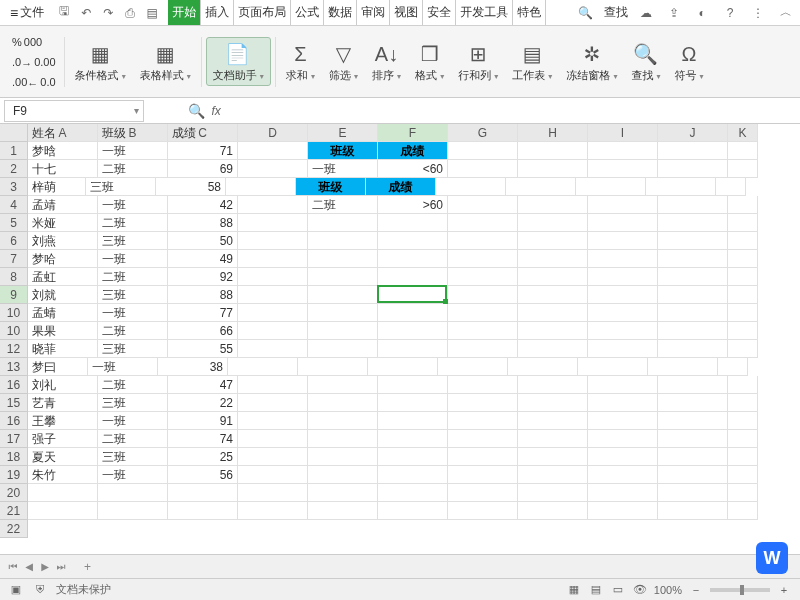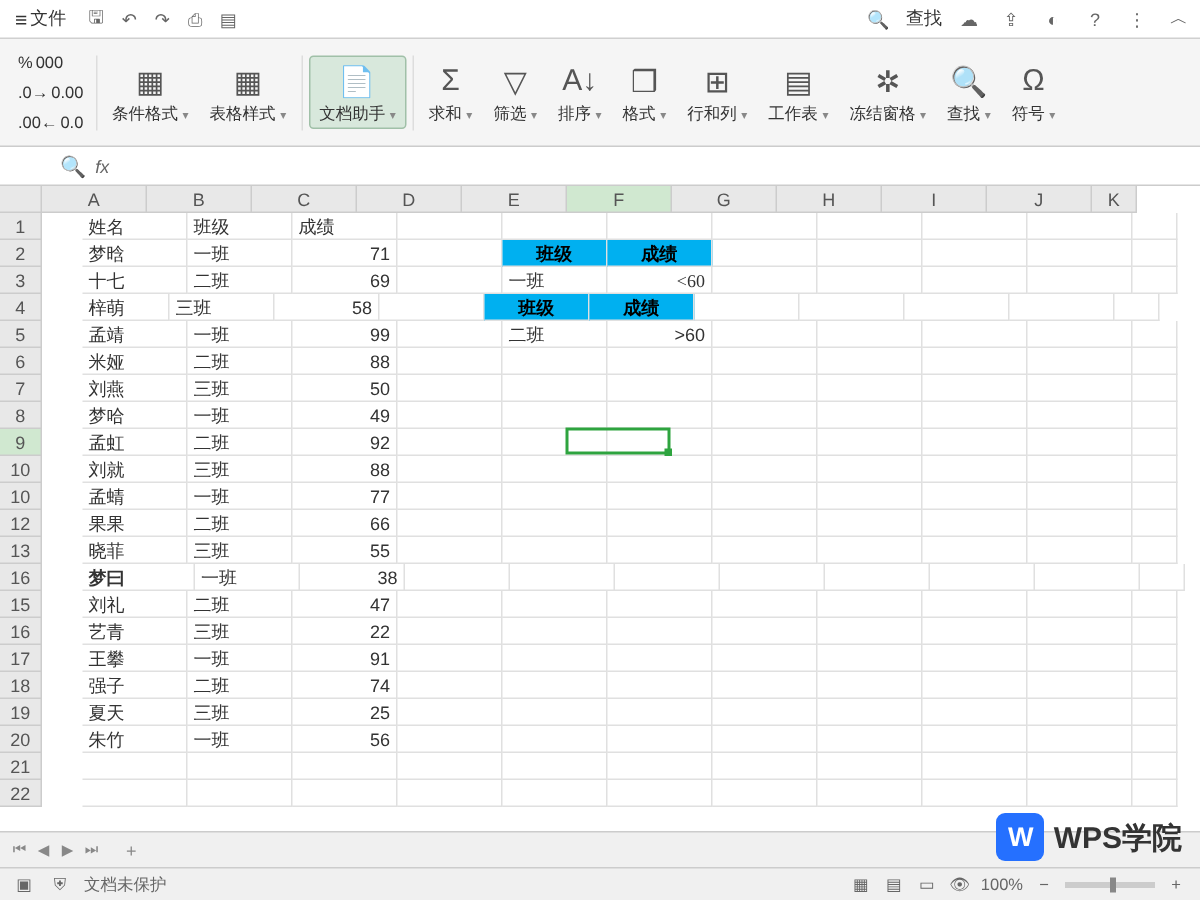--- a/index.html
+++ b/index.html
@@ -88,6 +88,18 @@
     <span class="qat-icon">⎙</span>
     <span class="qat-icon">▤</span>
   </div>
+  <div class="tabs" id="menu-tabs">
+      <div class="tab active">开始</div>
+      <div class="tab">插入</div>
+      <div class="tab">页面布局</div>
+      <div class="tab">公式</div>
+      <div class="tab">数据</div>
+      <div class="tab">审阅</div>
+      <div class="tab">视图</div>
+      <div class="tab">安全</div>
+      <div class="tab">开发工具</div>
+      <div class="tab">特色</div>
+    </div>
   <div class="right-tools">
     <span class="right-icon">🔍</span>
     <span>查找</span>

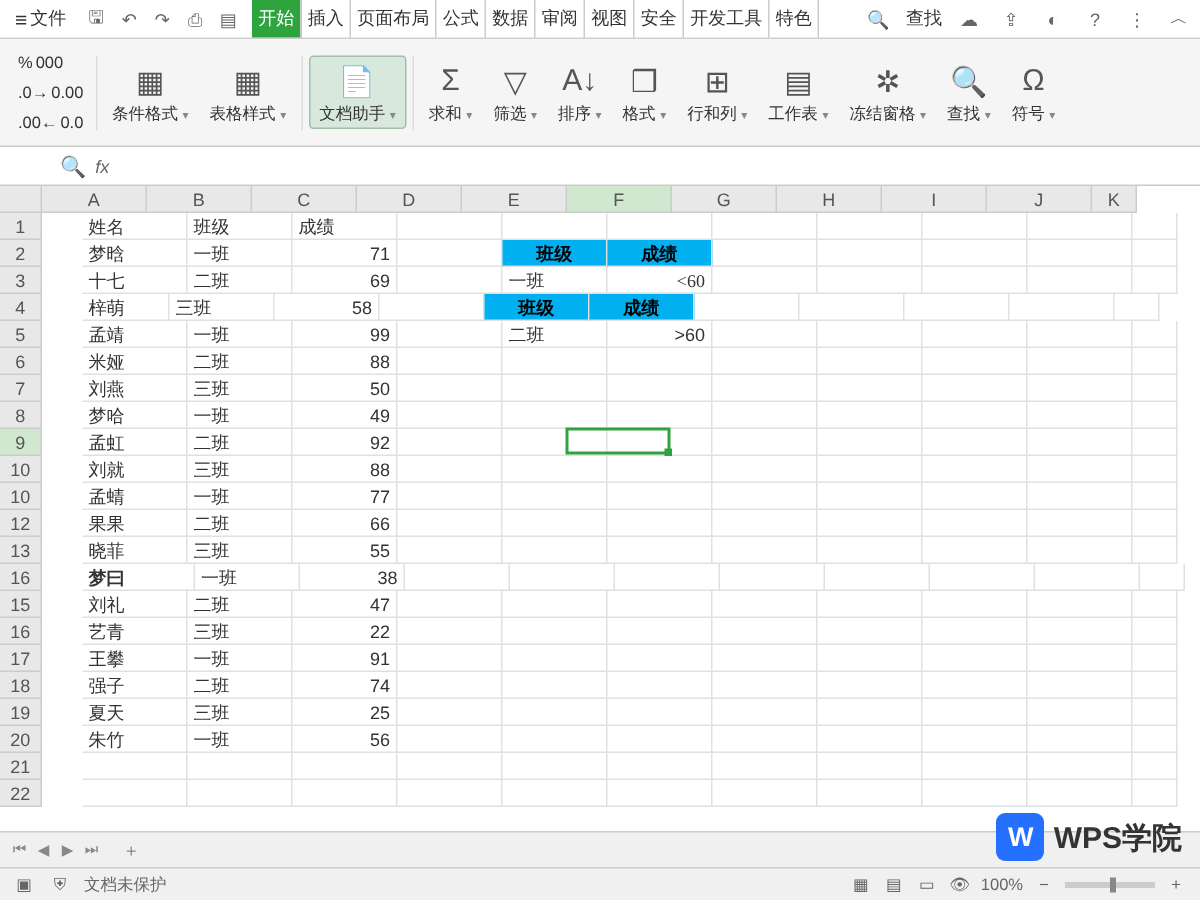--- a/index.html
+++ b/index.html
@@ -183,6 +183,10 @@
 </div>
 
 <div class="formula-row">
+  <div class="namebox">
+    <span>F9</span>
+    <span class="dd-arrow">▾</span>
+  </div>
   <div class="fx-area">
     <span class="fx-icon">🔍</span>
     <span class="fx-label">fx</span>

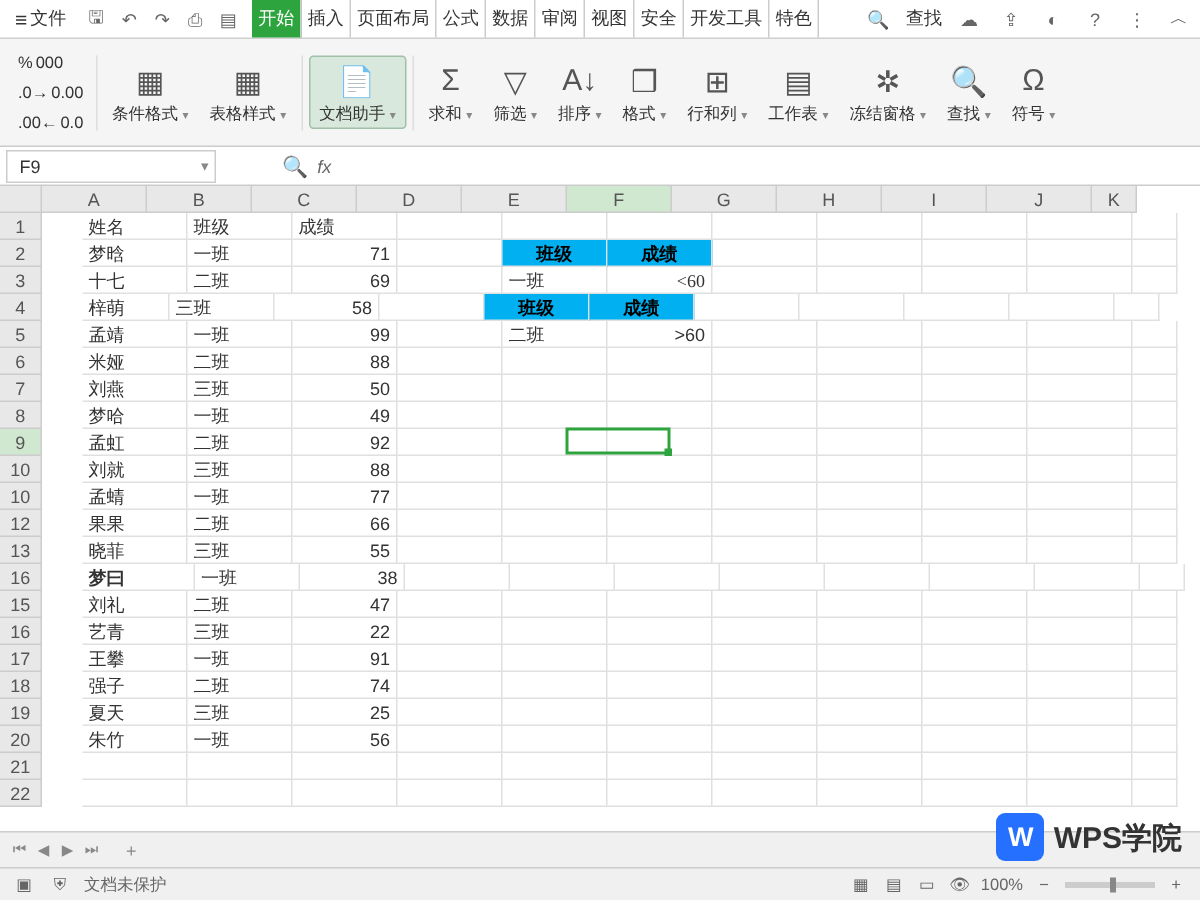--- a/index.html
+++ b/index.html
@@ -46,7 +46,7 @@
 .row-headers { position: absolute; left: 0; top: 18px; width: 28px; }
 .row-header { background: #e8e8e8; border-right: 1px solid #ccc; border-bottom: 1px solid #ccc; text-align: center; font-size: 12px; line-height: 18px; color: #555; height: 18px; }
 .row-header.sel { background: #d0e8d0; }
-.grid { position: absolute; left: 28px; top: 18px; margin-left: 27px; }
+.grid { position: absolute; left: 28px; top: 0; }
 .grid-row { display: flex; height: 18px; }
 .cell { border-right: 1px solid #e0e0e0; border-bottom: 1px solid #e0e0e0; height: 18px; line-height: 18px; padding: 0 4px; font-size: 12px; overflow: hidden; white-space: nowrap; }
 .cell.r { text-align: right; }

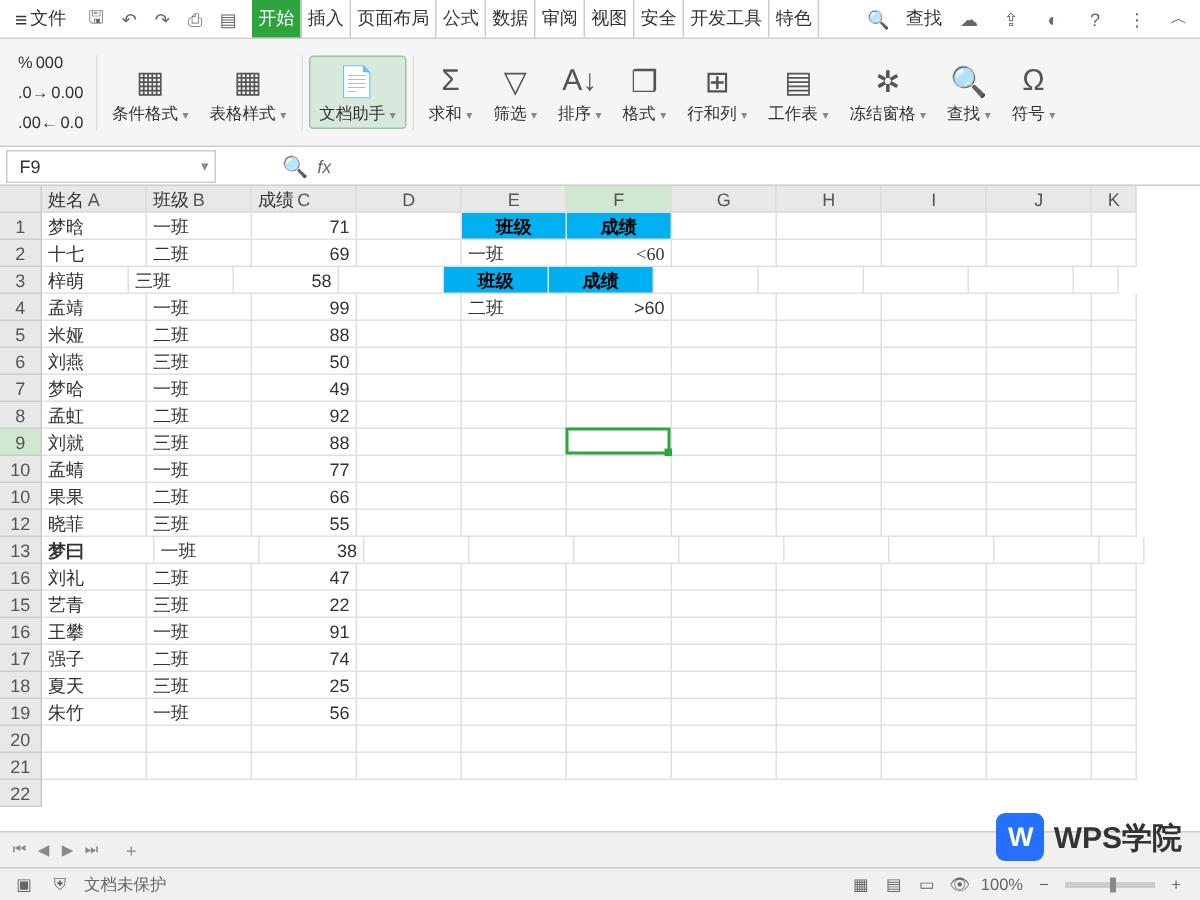--- a/index.html
+++ b/index.html
@@ -266,7 +266,7 @@
         <div class="cell r" style="width: 70px;">69</div>
         <div class="cell" style="width: 70px;"></div>
         <div class="cell " style="width: 70px;">一班</div>
-        <div class="cell r" style="width: 70px; font-family: Liberation Serif, serif;">&lt;60</div>
+        <div class="cell r" style="width: 70px;">&lt;60</div>
         <div class="cell" style="width: 70px;"></div>
         <div class="cell" style="width: 70px;"></div>
         <div class="cell" style="width: 70px;"></div>

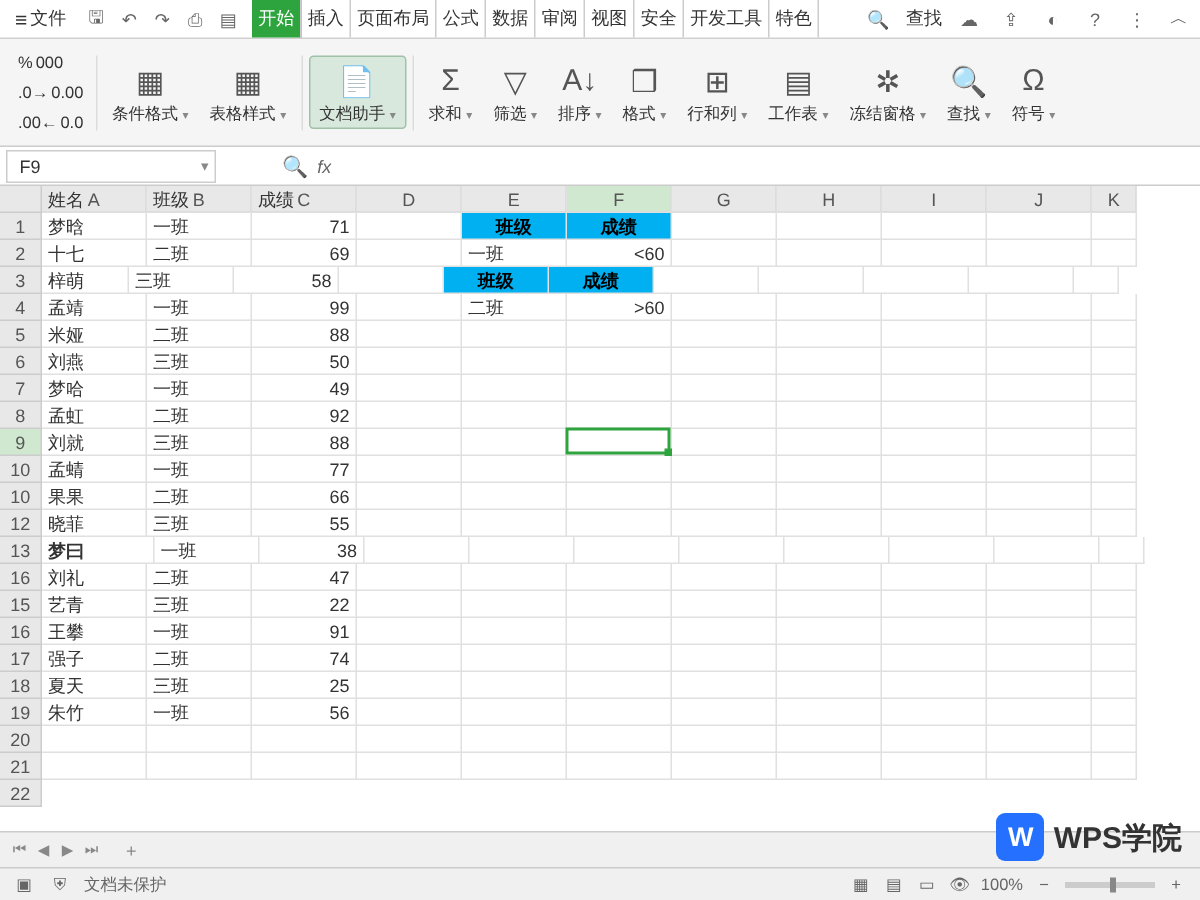--- a/index.html
+++ b/index.html
@@ -289,7 +289,7 @@
       <div class="grid-row">
         <div class="cell " style="width: 70px;">孟靖</div>
         <div class="cell " style="width: 70px;">一班</div>
-        <div class="cell r" style="width: 70px;">99</div>
+        <div class="cell r" style="width: 70px;">42</div>
         <div class="cell" style="width: 70px;"></div>
         <div class="cell " style="width: 70px;">二班</div>
         <div class="cell r" style="width: 70px;">&gt;60</div>

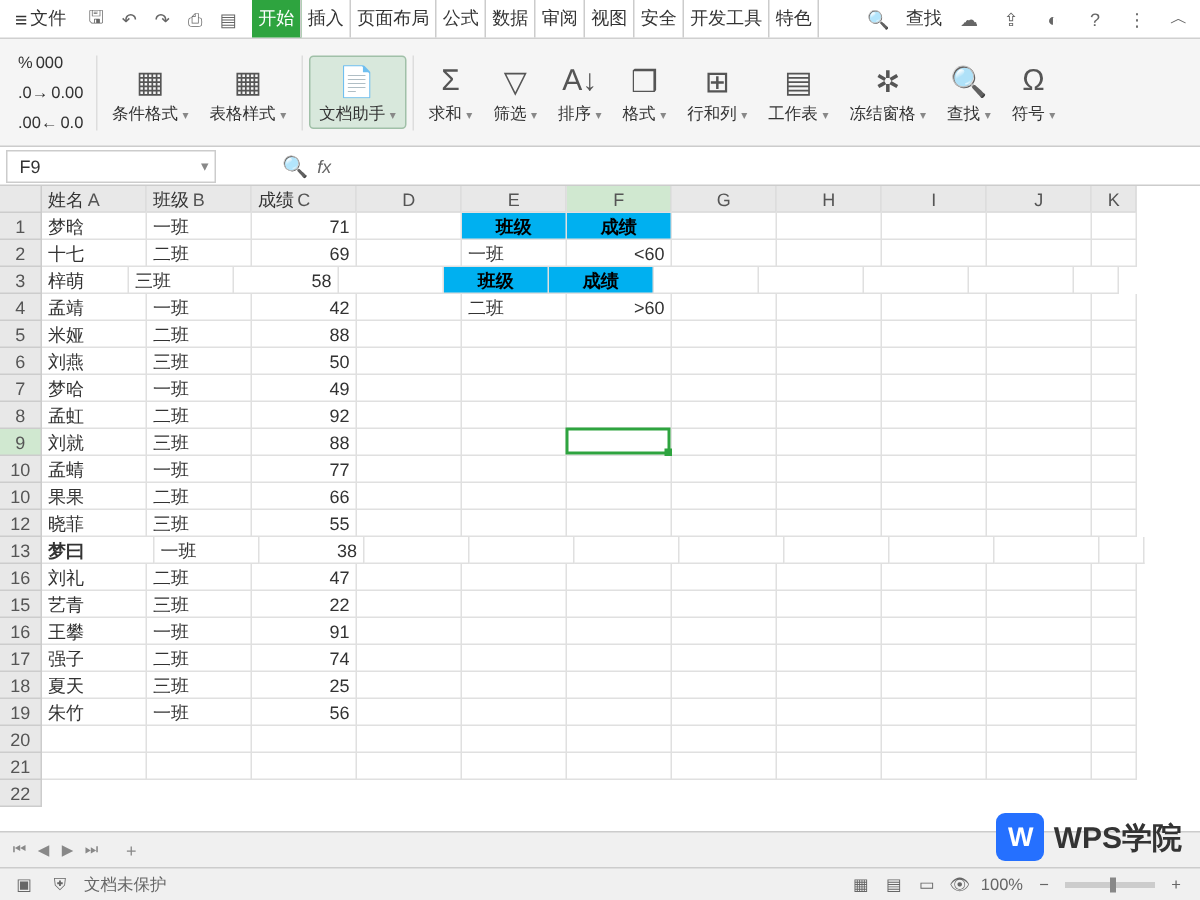--- a/index.html
+++ b/index.html
@@ -404,7 +404,7 @@
         <div class="cell" style="width: 30px;"></div>
       </div>
       <div class="grid-row">
-        <div class="cell " style="width: 75px; font-weight: bold;">梦曰</div>
+        <div class="cell " style="width: 60px;">梦曰</div>
         <div class="cell " style="width: 70px;">一班</div>
         <div class="cell r" style="width: 70px;">38</div>
         <div class="cell" style="width: 70px;"></div>

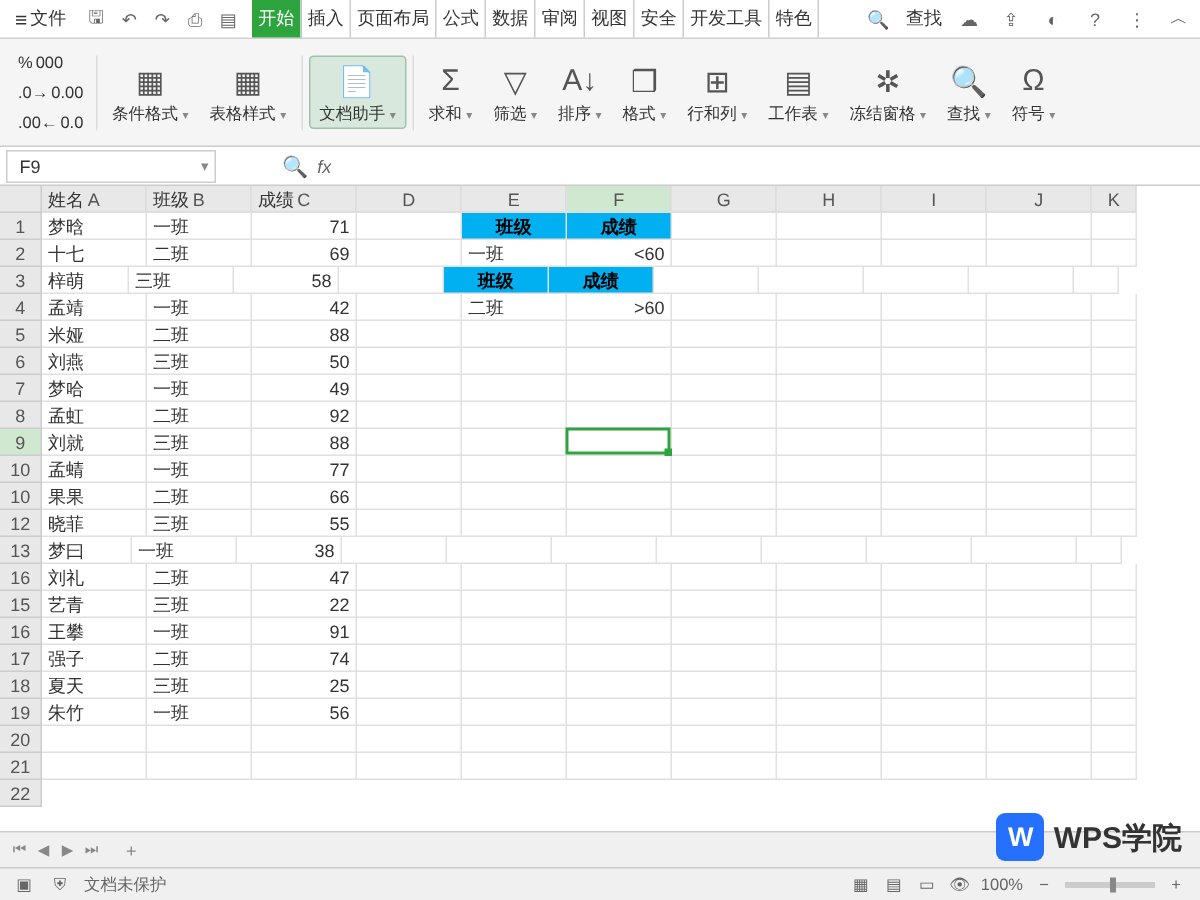--- a/index.html
+++ b/index.html
@@ -556,7 +556,6 @@
 
 <div class="watermark">
   <div class="wm-logo">W</div>
-  <span>WPS学院</span>
 </div>
 
 </body></html>

